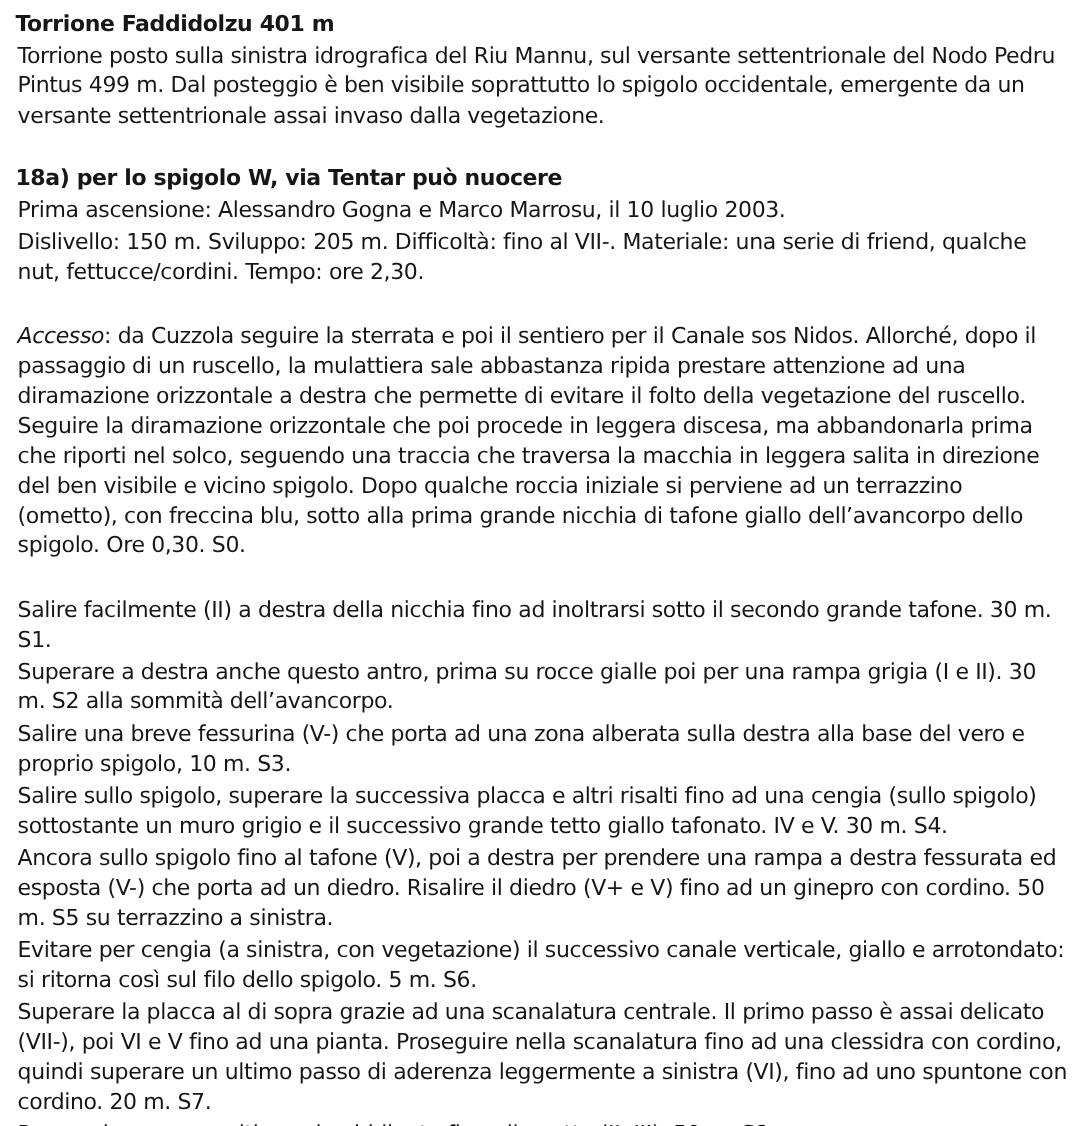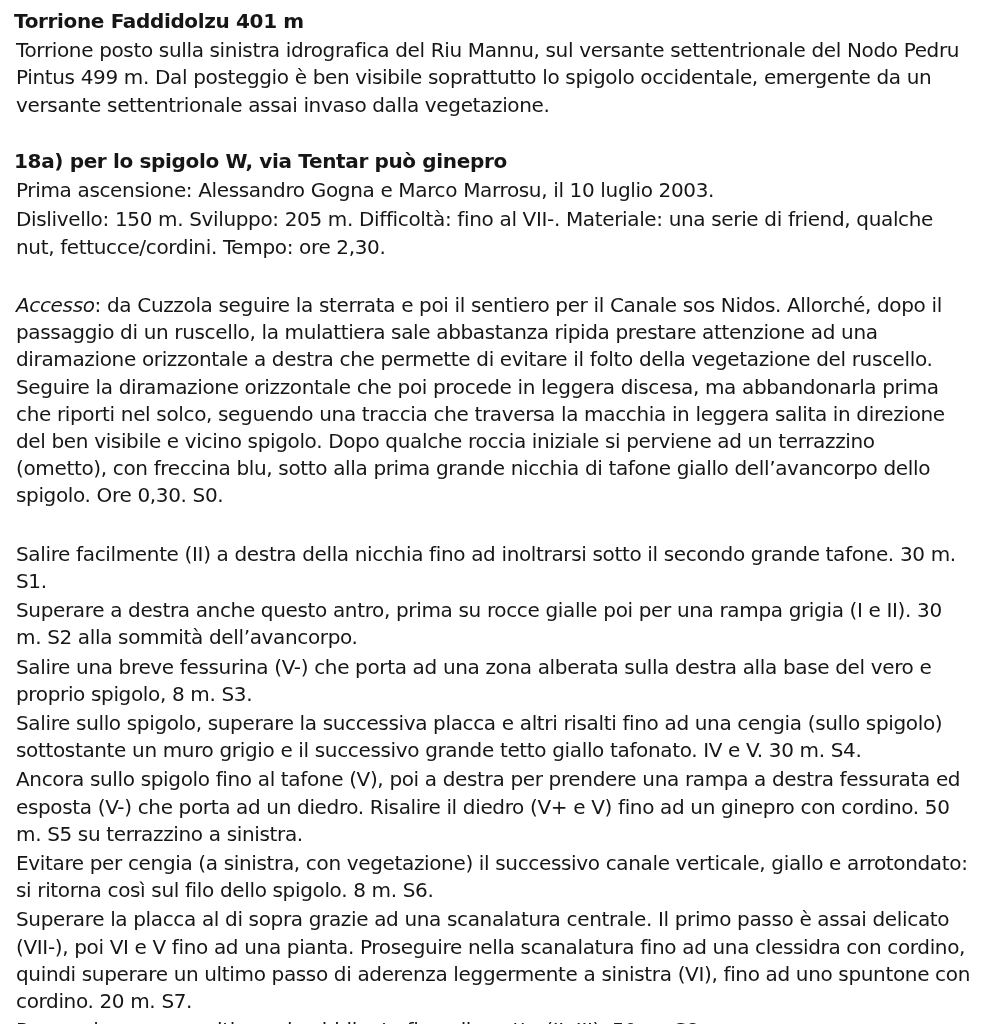--- a/index.html
+++ b/index.html
@@ -47,7 +47,7 @@
 
   <div class="blank-line"></div>
 
-  <h2 class="heading">18a) per lo spigolo W, via Tentar può ginepro</h2>
+  <h2 class="heading">18a) per lo spigolo W, via Tentar può nuocere</h2>
   <p class="para">Prima ascensione: Alessandro Gogna e Marco Marrosu, il 10 luglio 2003.</p>
   <p class="para">Dislivello: 150 m. Sviluppo: 205 m. Difficoltà: fino al VII-. Materiale: una serie di friend, qualche nut, fettucce/cordini. Tempo: ore 2,30.</p>
 

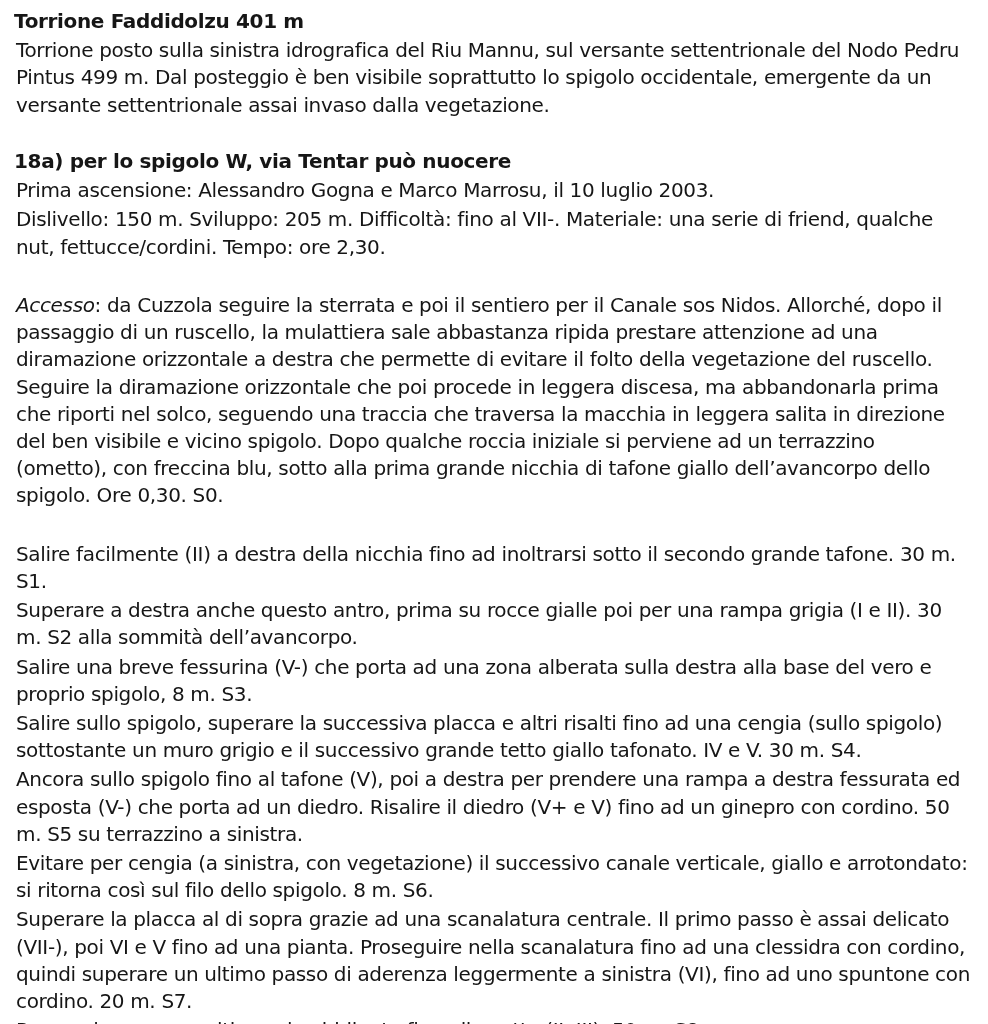--- a/index.html
+++ b/index.html
@@ -60,7 +60,7 @@
   <div>
     <p class="para">Salire facilmente (II) a destra della nicchia fino ad inoltrarsi sotto il secondo grande tafone. 30 m. S1.</p>
     <p class="para">Superare a destra anche questo antro, prima su rocce gialle poi per una rampa grigia (I e II). 30 m. S2 alla sommità dell’avancorpo.</p>
-    <p class="para">Salire una breve fessurina (V-) che porta ad una zona alberata sulla destra alla base del vero e proprio spigolo, 8 m. S3.</p>
+    <p class="para">Salire una breve fessurina (V-) che porta ad una zona alberata sulla destra alla base del vero e proprio spigolo, 10 m. S3.</p>
     <p class="para">Salire sullo spigolo, superare la successiva placca e altri risalti fino ad una cengia (sullo spigolo) sottostante un muro grigio e il successivo grande tetto giallo tafonato. IV e V. 30 m. S4.</p>
     <p class="para">Ancora sullo spigolo fino al tafone (V), poi a destra per prendere una rampa a destra fessurata ed esposta (V-) che porta ad un diedro. Risalire il diedro (V+ e V) fino ad un ginepro con cordino. 50 m. S5 su terrazzino a sinistra.</p>
     <p class="para">Evitare per cengia (a sinistra, con vegetazione) il successivo canale verticale, giallo e arrotondato: si ritorna così sul filo dello spigolo. 8 m. S6.</p>

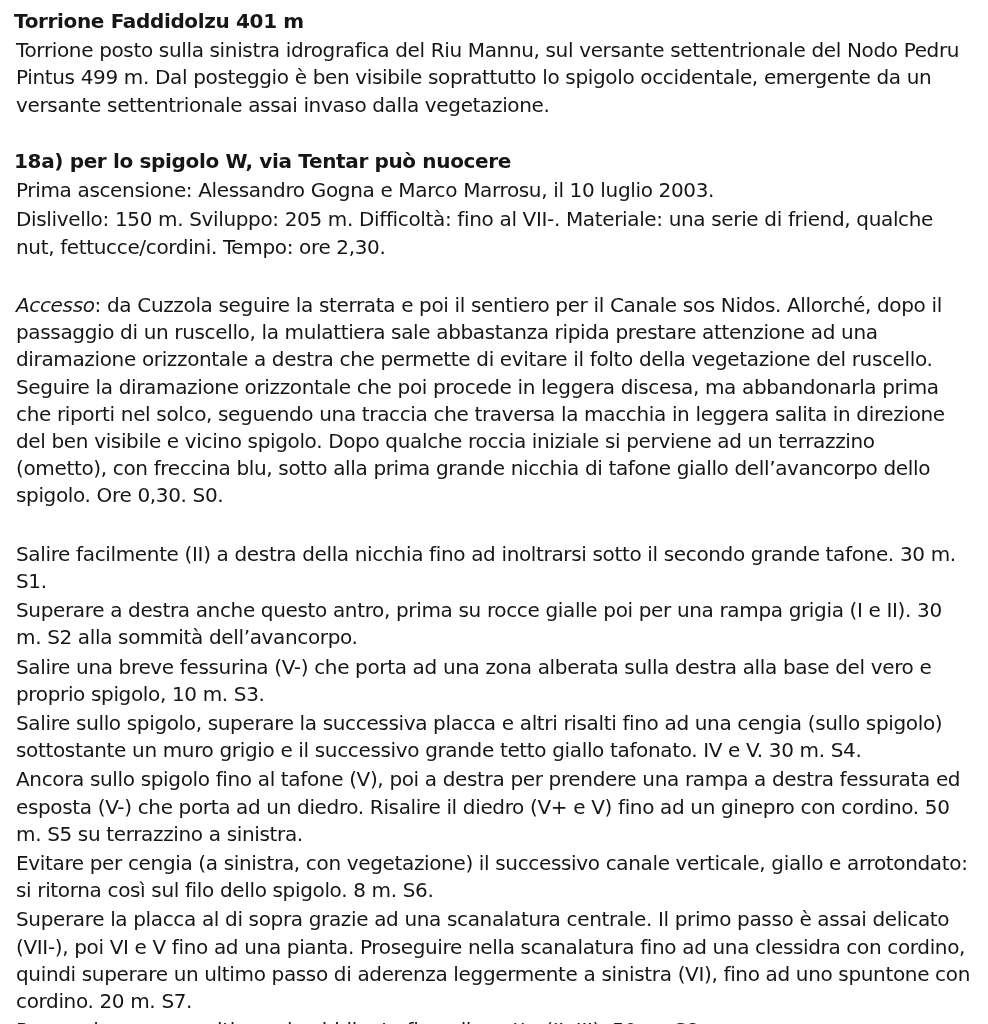--- a/index.html
+++ b/index.html
@@ -63,7 +63,7 @@
     <p class="para">Salire una breve fessurina (V-) che porta ad una zona alberata sulla destra alla base del vero e proprio spigolo, 10 m. S3.</p>
     <p class="para">Salire sullo spigolo, superare la successiva placca e altri risalti fino ad una cengia (sullo spigolo) sottostante un muro grigio e il successivo grande tetto giallo tafonato. IV e V. 30 m. S4.</p>
     <p class="para">Ancora sullo spigolo fino al tafone (V), poi a destra per prendere una rampa a destra fessurata ed esposta (V-) che porta ad un diedro. Risalire il diedro (V+ e V) fino ad un ginepro con cordino. 50 m. S5 su terrazzino a sinistra.</p>
-    <p class="para">Evitare per cengia (a sinistra, con vegetazione) il successivo canale verticale, giallo e arrotondato: si ritorna così sul filo dello spigolo. 8 m. S6.</p>
+    <p class="para">Evitare per cengia (a sinistra, con vegetazione) il successivo canale verticale, giallo e arrotondato: si ritorna così sul filo dello spigolo. 5 m. S6.</p>
     <p class="para">Superare la placca al di sopra grazie ad una scanalatura centrale. Il primo passo è assai delicato (VII-), poi VI e V fino ad una pianta. Proseguire nella scanalatura fino ad una clessidra con cordino, quindi superare un ultimo passo di aderenza leggermente a sinistra (VI), fino ad uno spuntone con cordino. 20 m. S7.</p>
     <p class="para">Proseguire senza un itinerario obbligato fino alla vetta (II, III), 50 m. S8.</p>
   </div>

